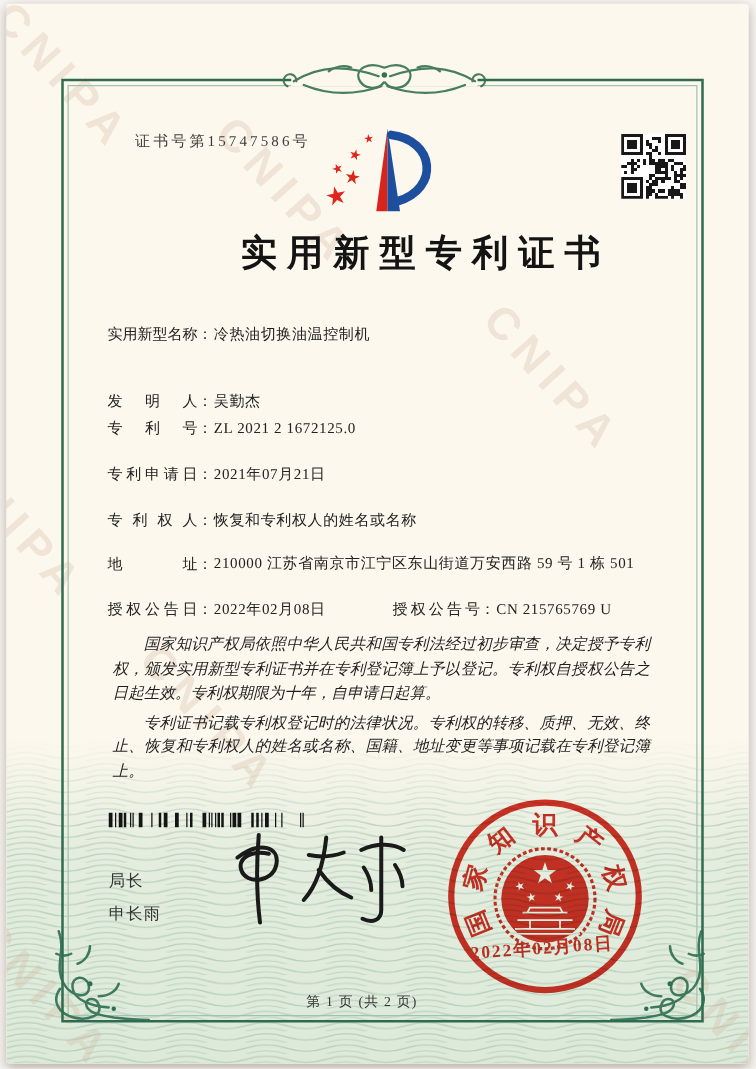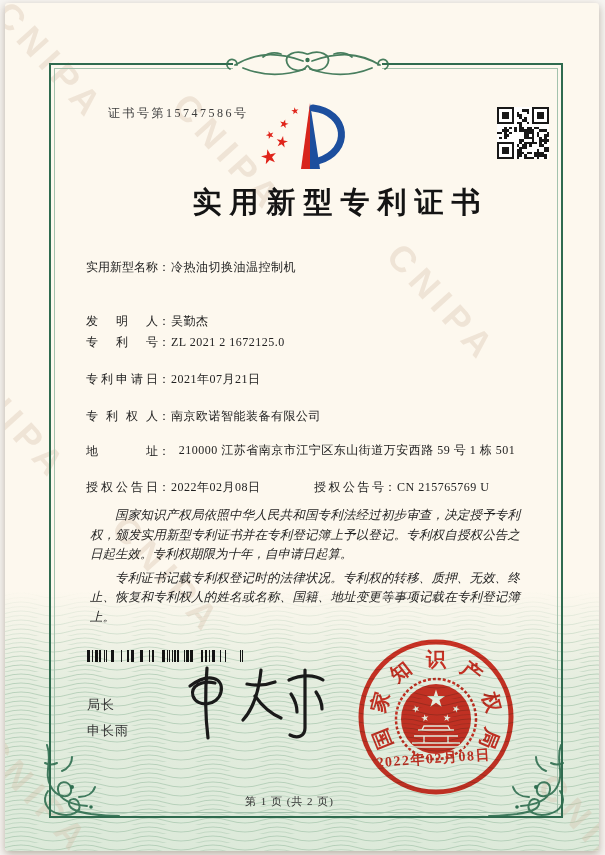--- a/index.html
+++ b/index.html
@@ -290,7 +290,7 @@
       <span class="flabel">专利申请日</span><span class="fcolon">：</span><span class="fvalue">2021年07月21日</span>
     </div>
     <div class="frow" style="top:405px">
-      <span class="flabel">专利权人</span><span class="fcolon">：</span><span class="fvalue">南京欧诺智能装备有限公司</span>
+      <span class="flabel">专利权人</span><span class="fcolon">：</span><span class="fvalue">恢复和专利权人的姓名或名称</span>
     </div>
     <div class="frow" style="top:440px">
       <span class="flabel">地址</span><span class="fcolon">：</span><span class="fvalue fvalue-wrap">210000 江苏省南京市江宁区东山街道万安西路 59 号 1 栋 501</span>

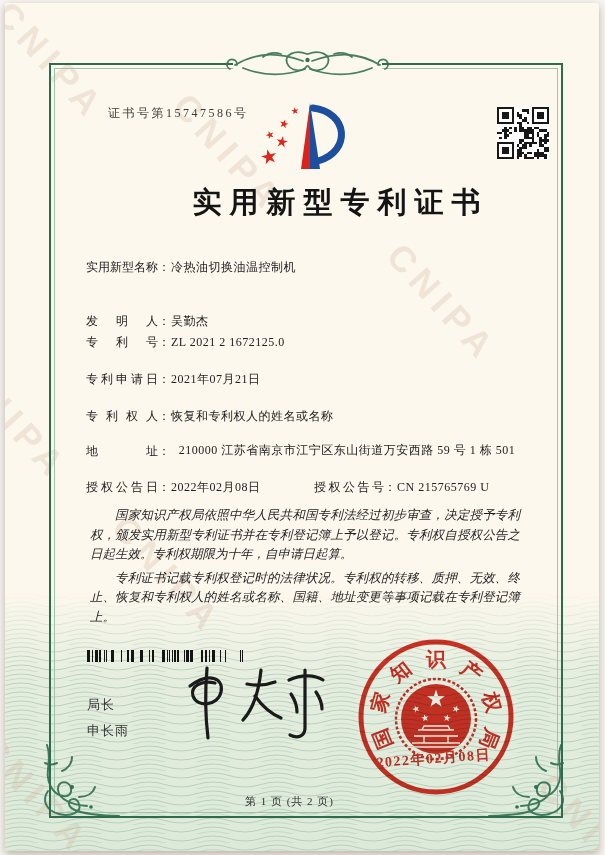--- a/index.html
+++ b/index.html
@@ -35,7 +35,7 @@
           -moz-text-align-last:justify;vertical-align:top;}
   .fcolon{display:inline-block;width:13px;vertical-align:top;}
   .fvalue{letter-spacing:.5px;}
-  .fvalue-wrap{display:inline-block;width:352px;vertical-align:top;line-height:15.5px;text-align:center;}
+  .fvalue-wrap{display:inline-block;width:352px;vertical-align:top;line-height:15.5px;}
   .fpair2{position:absolute;left:228px;top:0;}
   .fpair2 .flabel{width:70px;}
   

